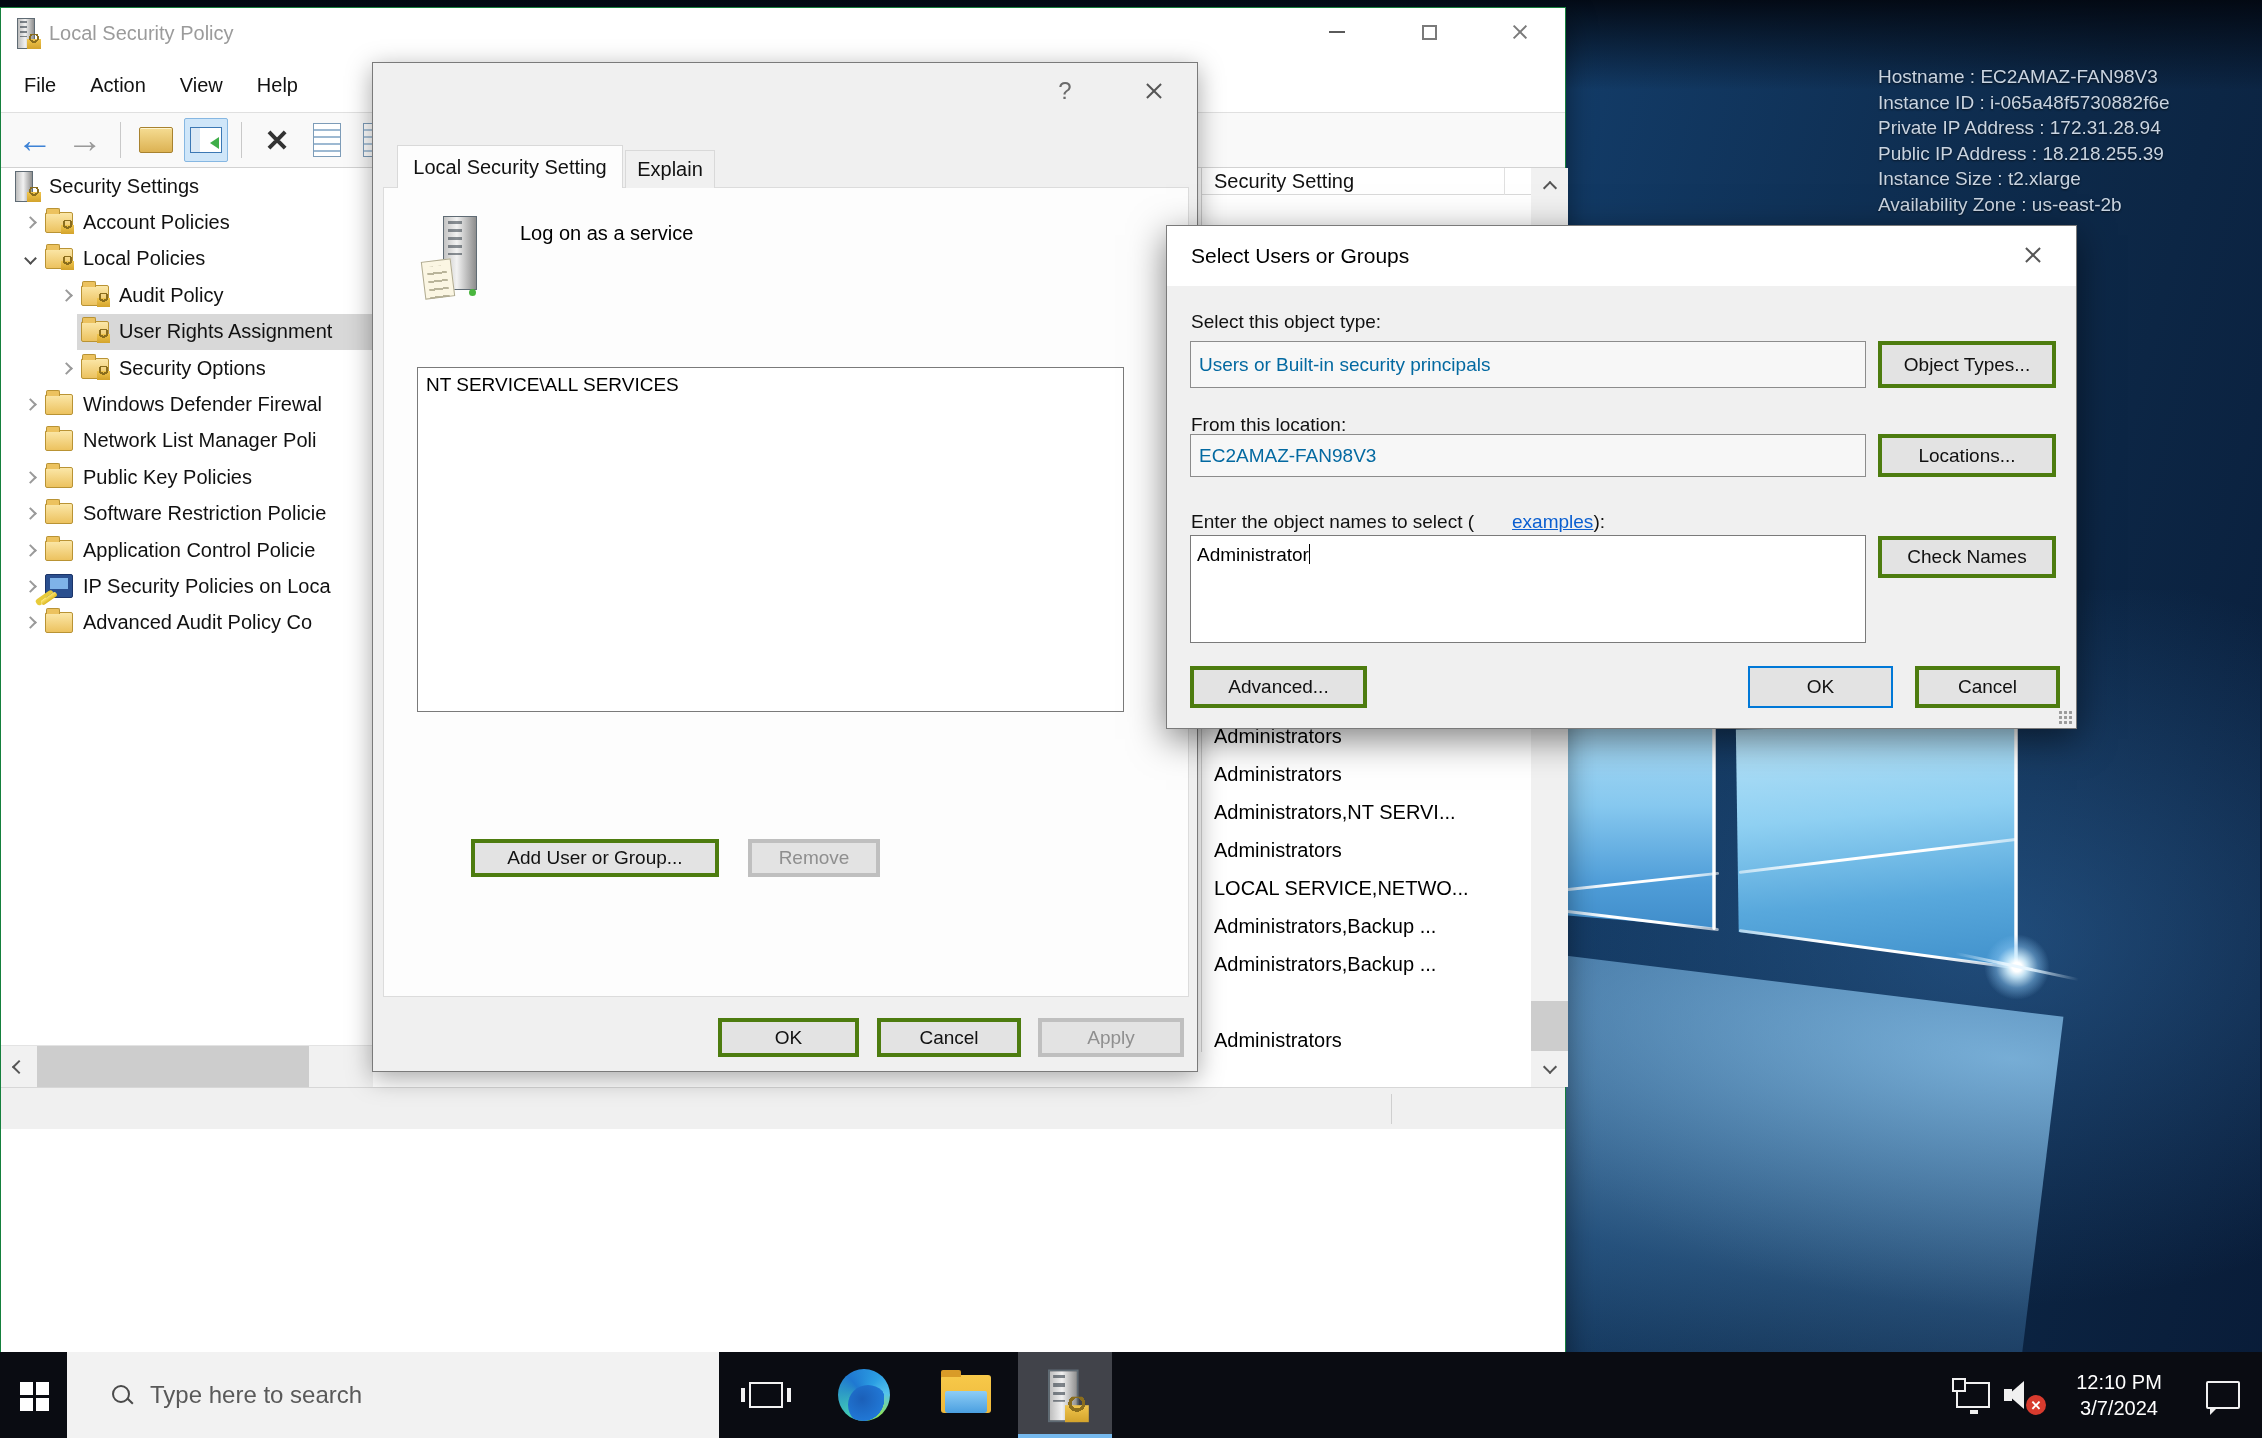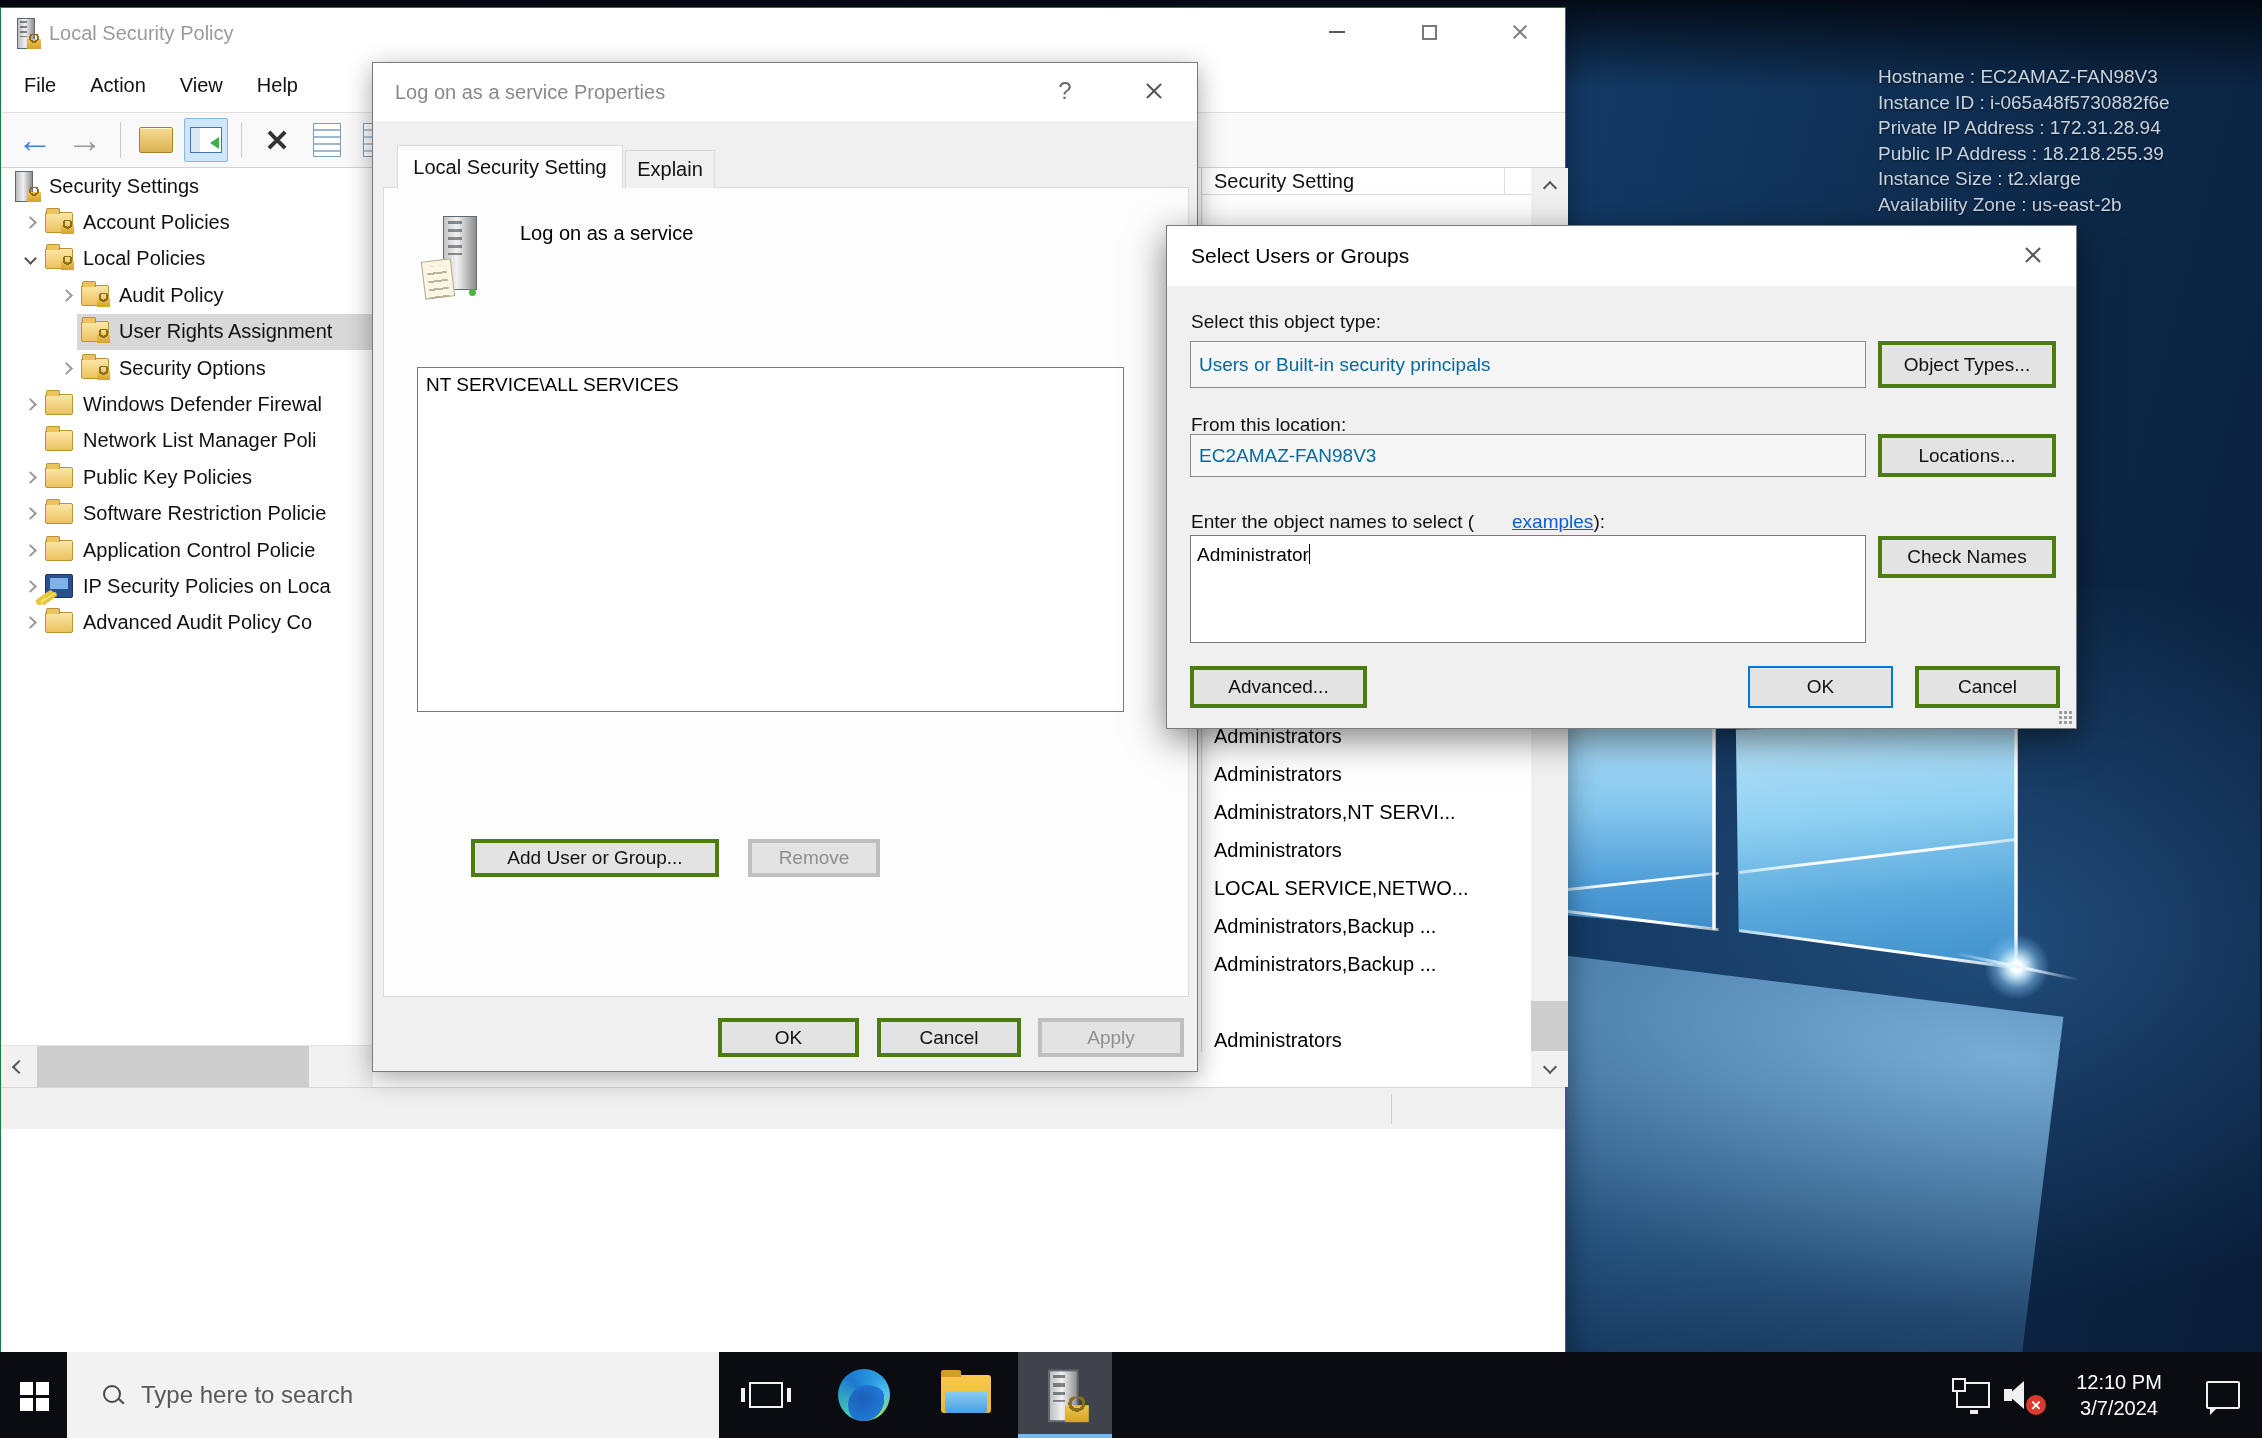--- a/index.html
+++ b/index.html
@@ -449,9 +449,6 @@
   </div>
 
   <div class="pdlg">
-    <div class="pdlg-title">
-      <span class="ttext">Log on as a service Properties</span>
-    </div>
     <div class="pdlg-help">?</div>
     <div class="pdlg-x">
         <span class="xglyph"></span>

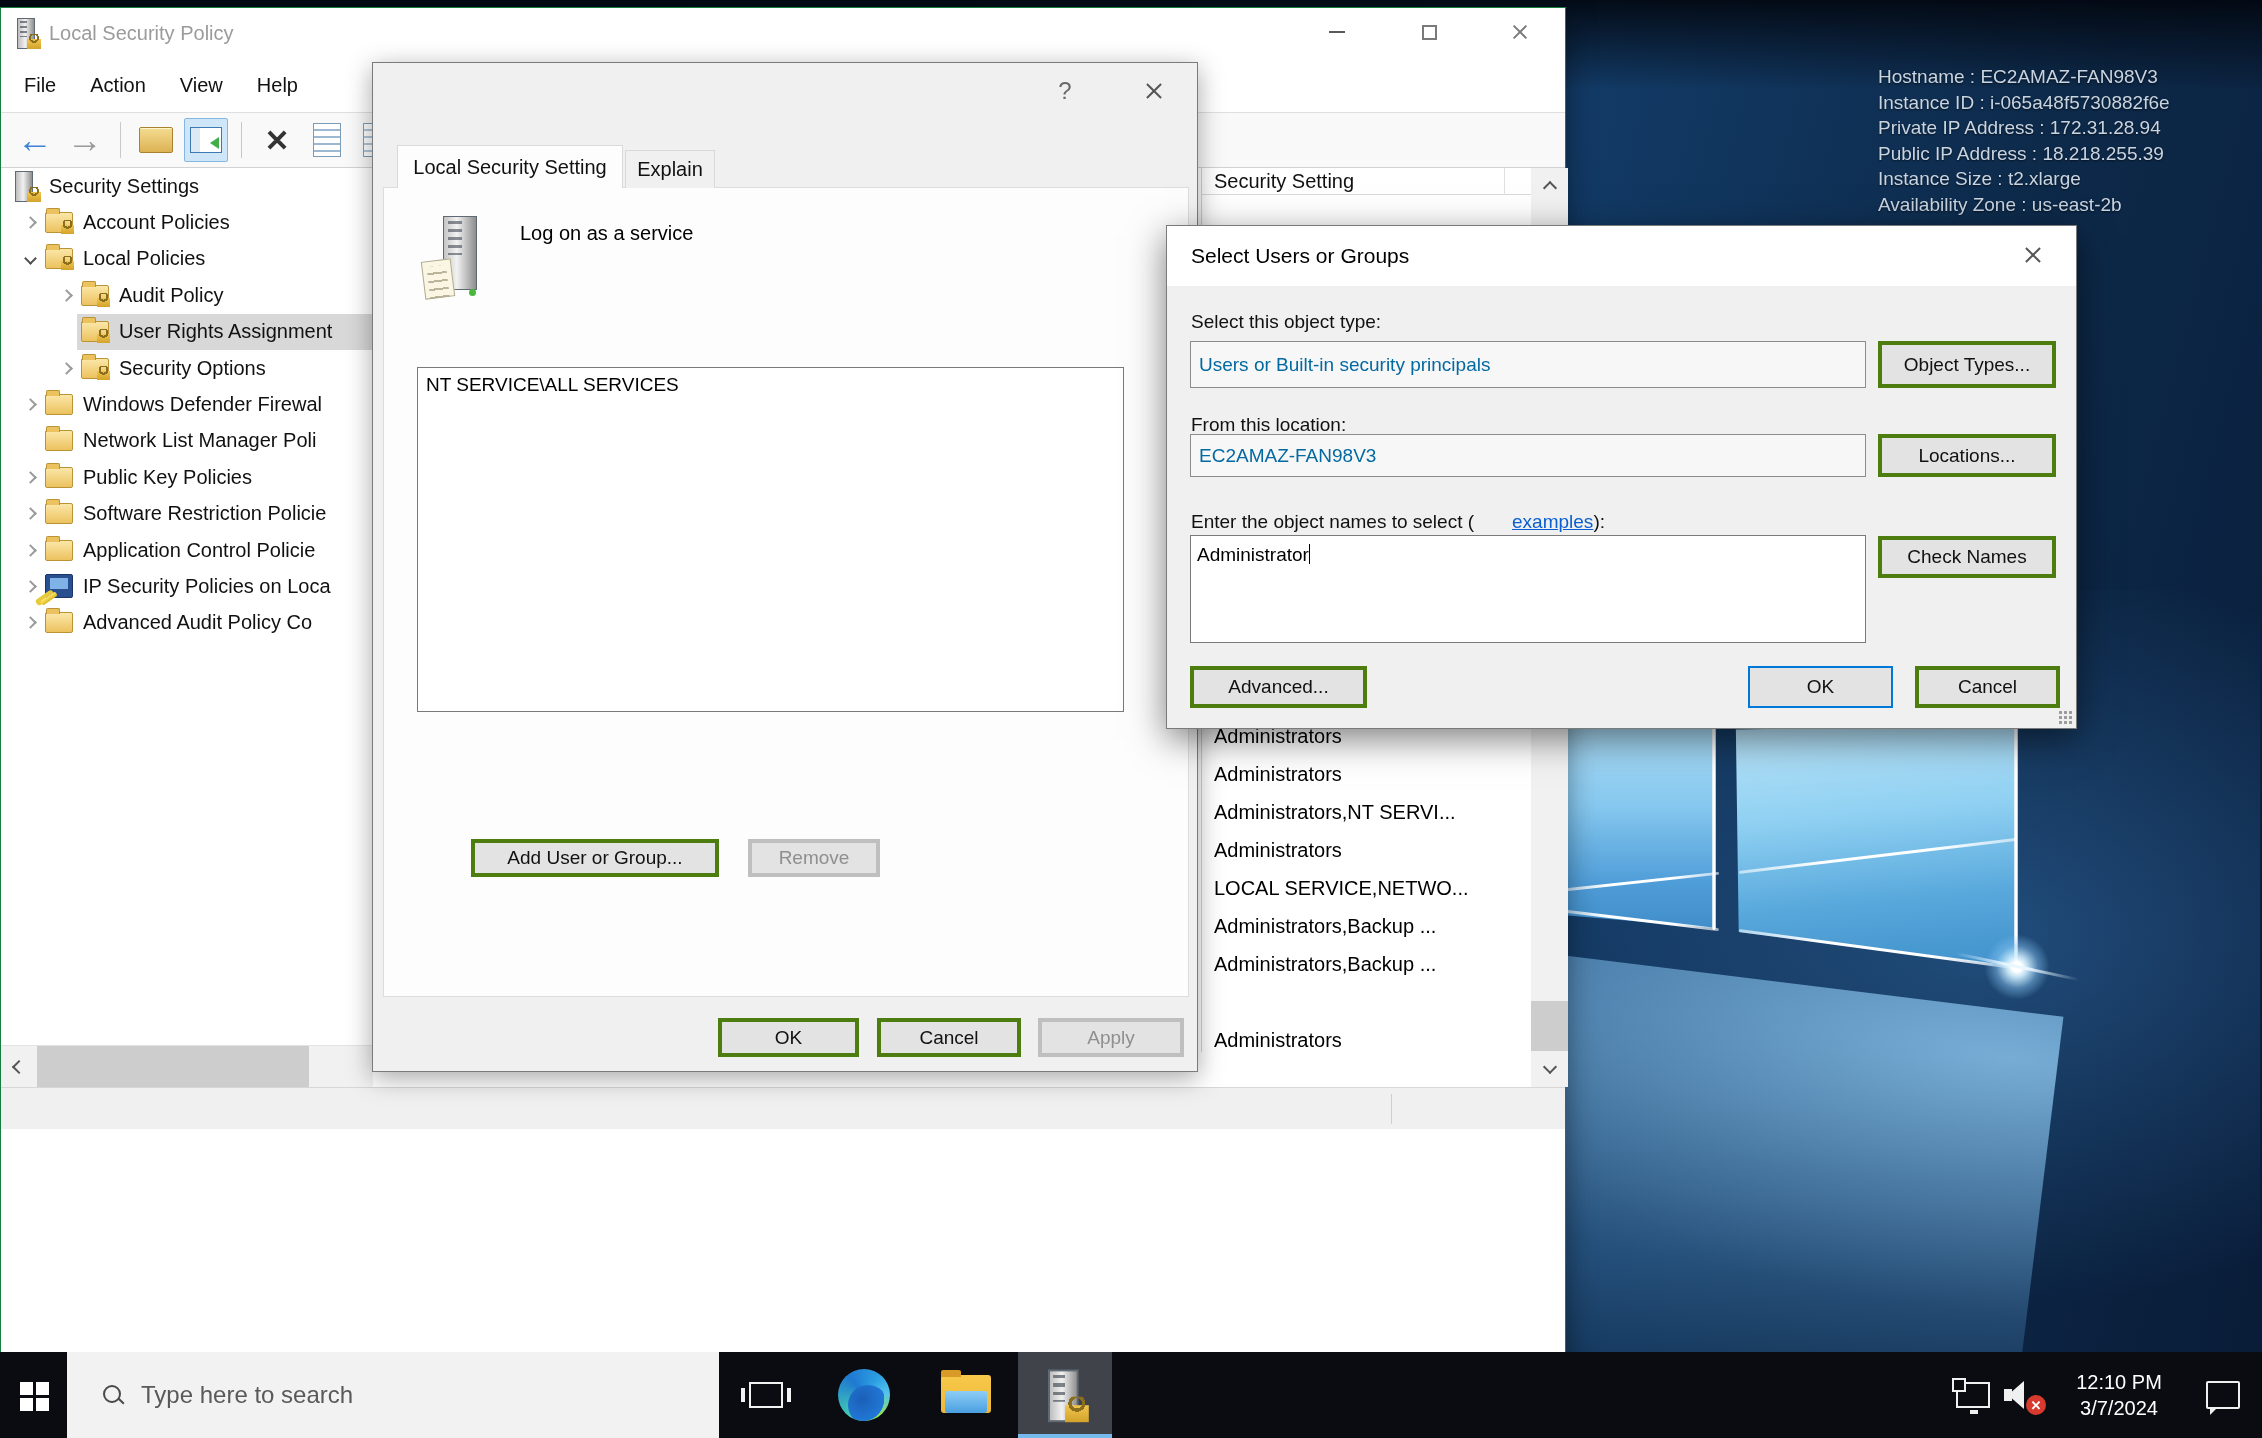--- a/index.html
+++ b/index.html
@@ -197,7 +197,7 @@
   .taskbar { position:absolute; left:0; top:1352px; width:2262px; height:86px; background:#0a0c12; z-index:40; display:flex; align-items:center; }
   .startbtn { width:67px; height:86px; display:flex; align-items:center; justify-content:center; }
   .win-logo { width:13px; height:13px; background:#fff; box-shadow:16px 0 #fff, 0 16px #fff, 16px 16px #fff; margin:-14px 0 0 -14px; }
-  .searchbox { position:absolute; left:67px; top:0; width:652px; height:86px; background:#f2f2f2; display:flex; align-items:center; }
+  .searchbox { position:absolute; left:67px; top:0; width:652px; height:86px; background:#f2f2f2; display:flex; align-items:center;padding-left:9px; }
   .mag { position:relative; width:20px; height:20px; margin-left:36px; flex:none; }
   .mag::before { content:""; position:absolute; left:0; top:0; width:14px; height:14px; border:2px solid #4a4a4a; border-radius:50%; }
   .mag::after { content:""; position:absolute; left:14px; top:15px; width:8px; height:2px; background:#4a4a4a; transform:rotate(45deg); }

